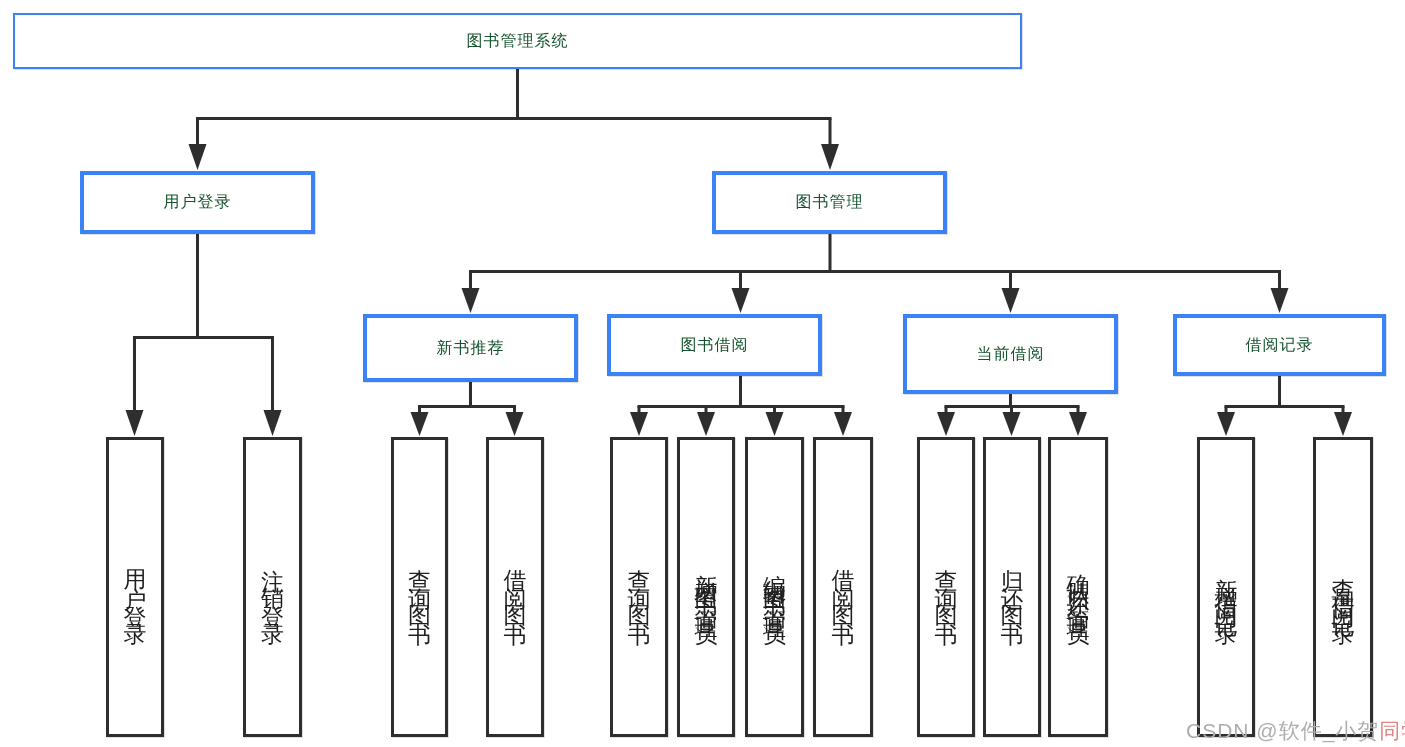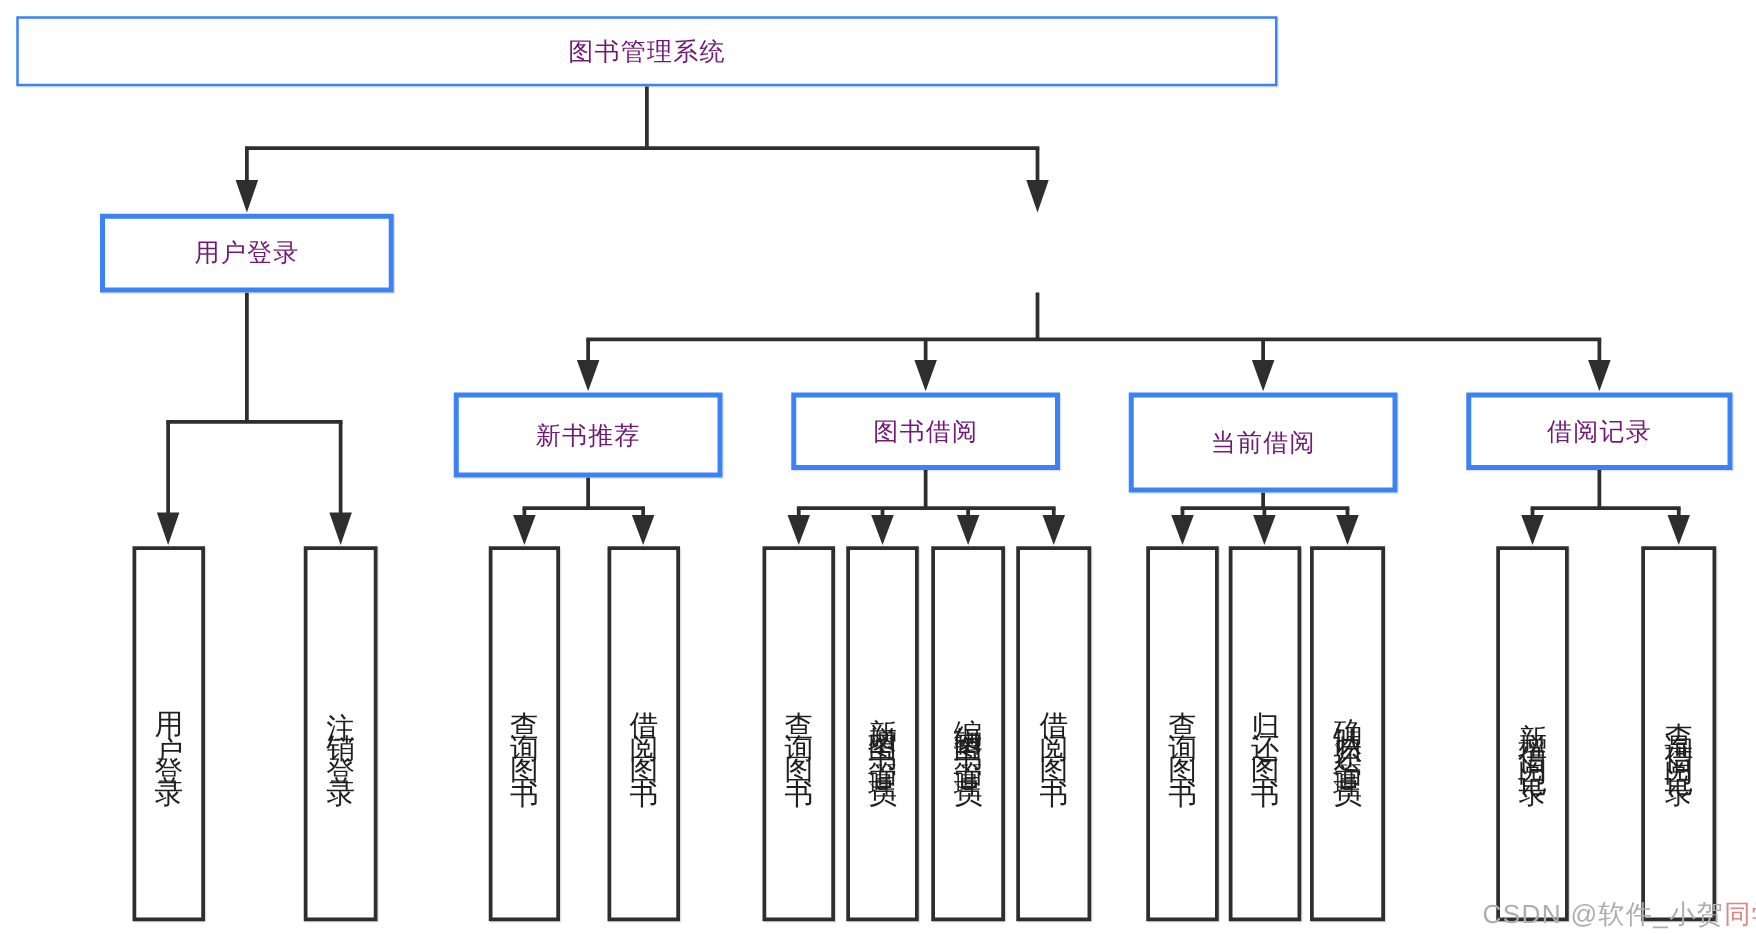--- a/index.html
+++ b/index.html
@@ -17,7 +17,7 @@
     border:4px solid #3b82f6;
     background:#ffffff;
     display:flex;align-items:center;justify-content:center;
-    font-size:20px;color:#701a75;
+    font-size:16px;color:#14532d;
     letter-spacing:1px;
     box-shadow:1px 1px 0 rgba(0,0,0,0.12);
     z-index:2;

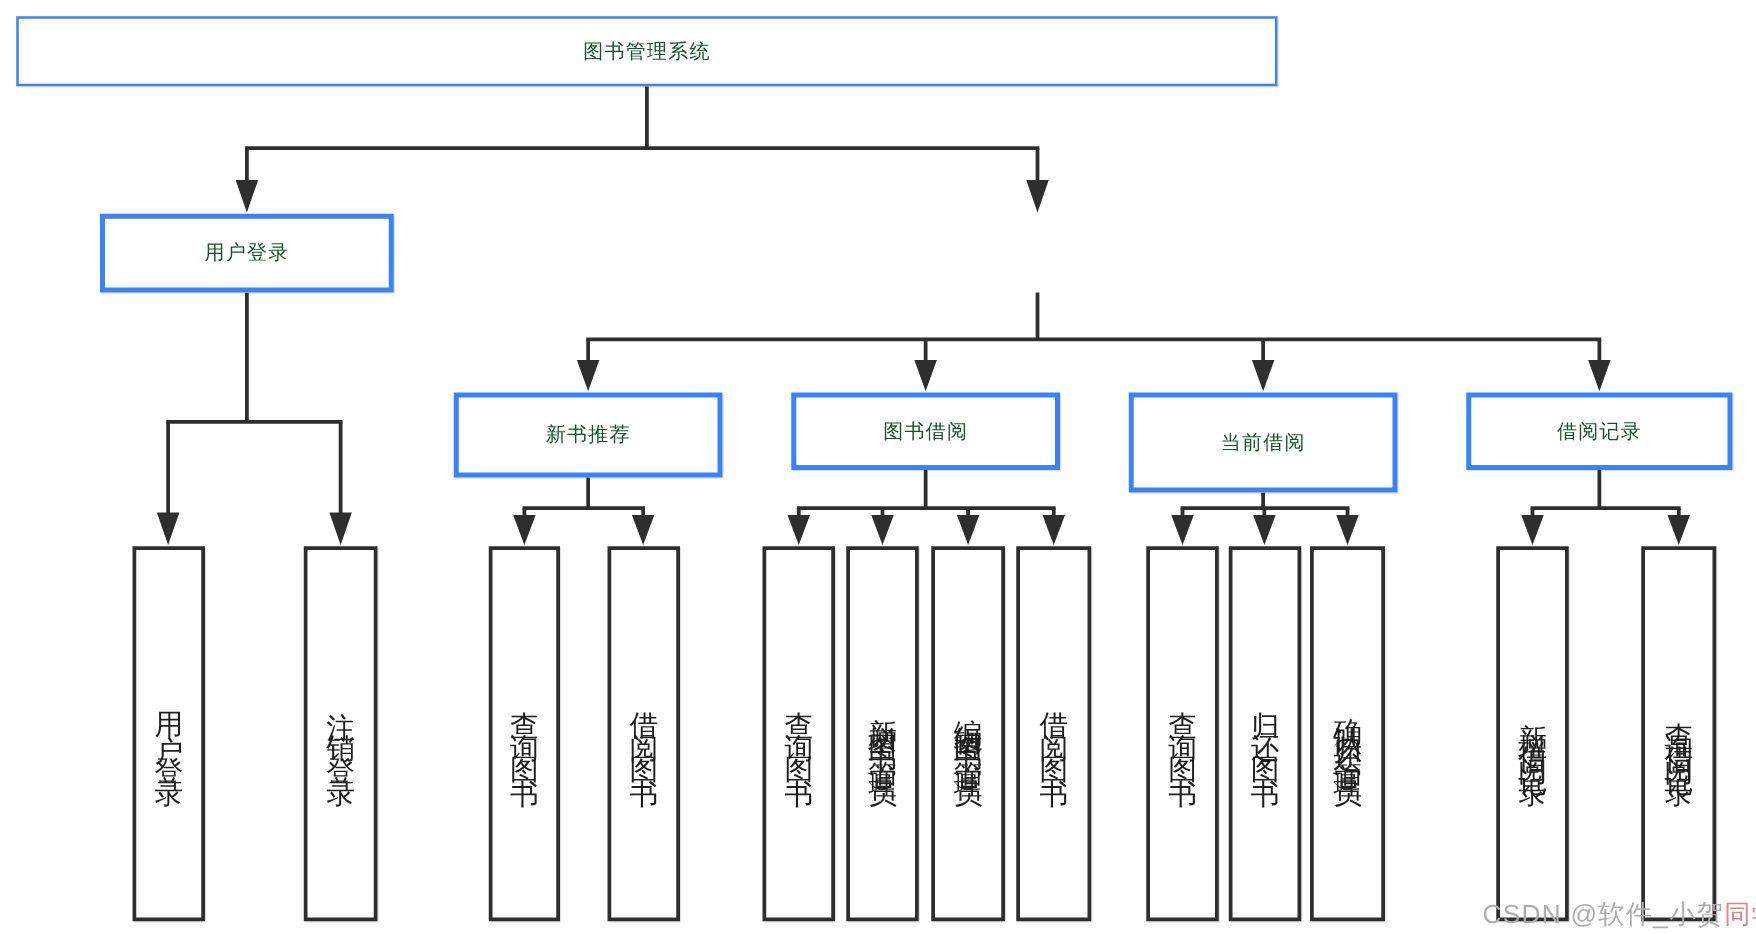--- a/index.html
+++ b/index.html
@@ -120,6 +120,7 @@
   <div class="hbox root" style="left:13px;top:13px;width:1009px;height:56px;">图书管理系统</div>
 
   <div class="hbox" style="left:80px;top:171px;width:235px;height:63px;">用户登录</div>
+  <div class="hbox" style="left:712px;top:171px;width:235px;height:63px;">图书管理</div>
 
   <div class="hbox" style="left:363px;top:314px;width:215px;height:68px;">新书推荐</div>
   <div class="hbox" style="left:633px;top:314px;width:215px;height:62px;">图书借阅</div>

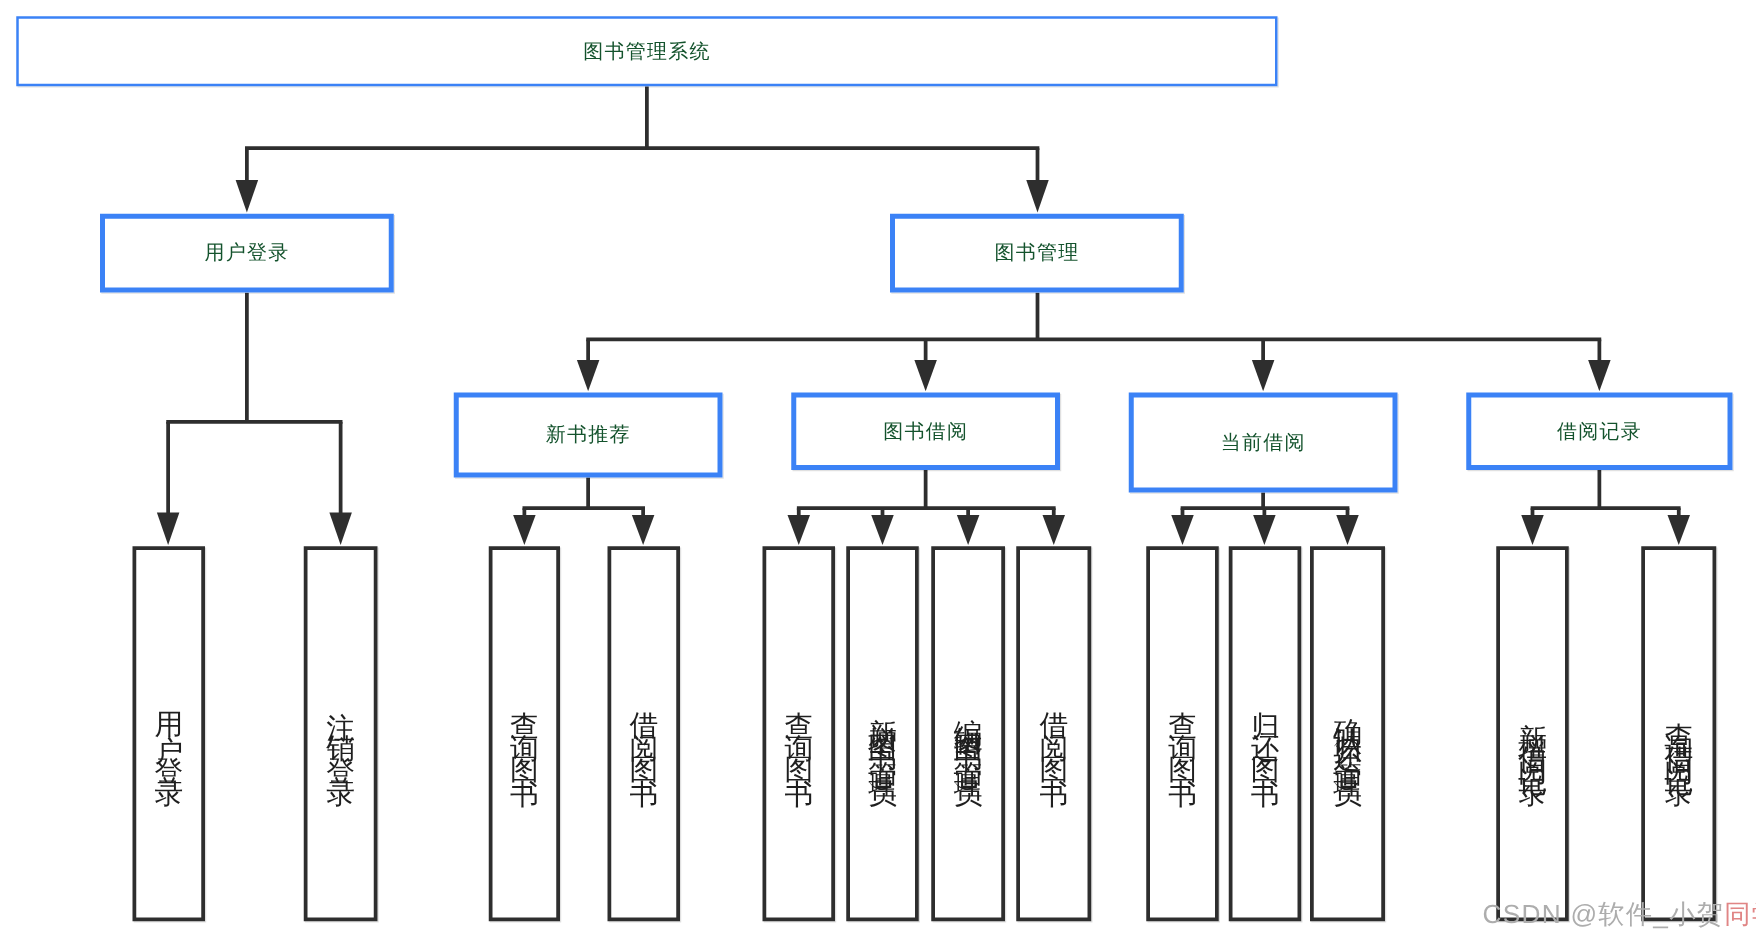--- a/index.html
+++ b/index.html
@@ -123,7 +123,7 @@
   <div class="hbox" style="left:712px;top:171px;width:235px;height:63px;">图书管理</div>
 
   <div class="hbox" style="left:363px;top:314px;width:215px;height:68px;">新书推荐</div>
-  <div class="hbox" style="left:633px;top:314px;width:215px;height:62px;">图书借阅</div>
+  <div class="hbox" style="left:607px;top:314px;width:215px;height:62px;">图书借阅</div>
   <div class="hbox" style="left:903px;top:314px;width:215px;height:80px;">当前借阅</div>
   <div class="hbox" style="left:1173px;top:314px;width:213px;height:62px;">借阅记录</div>
 

